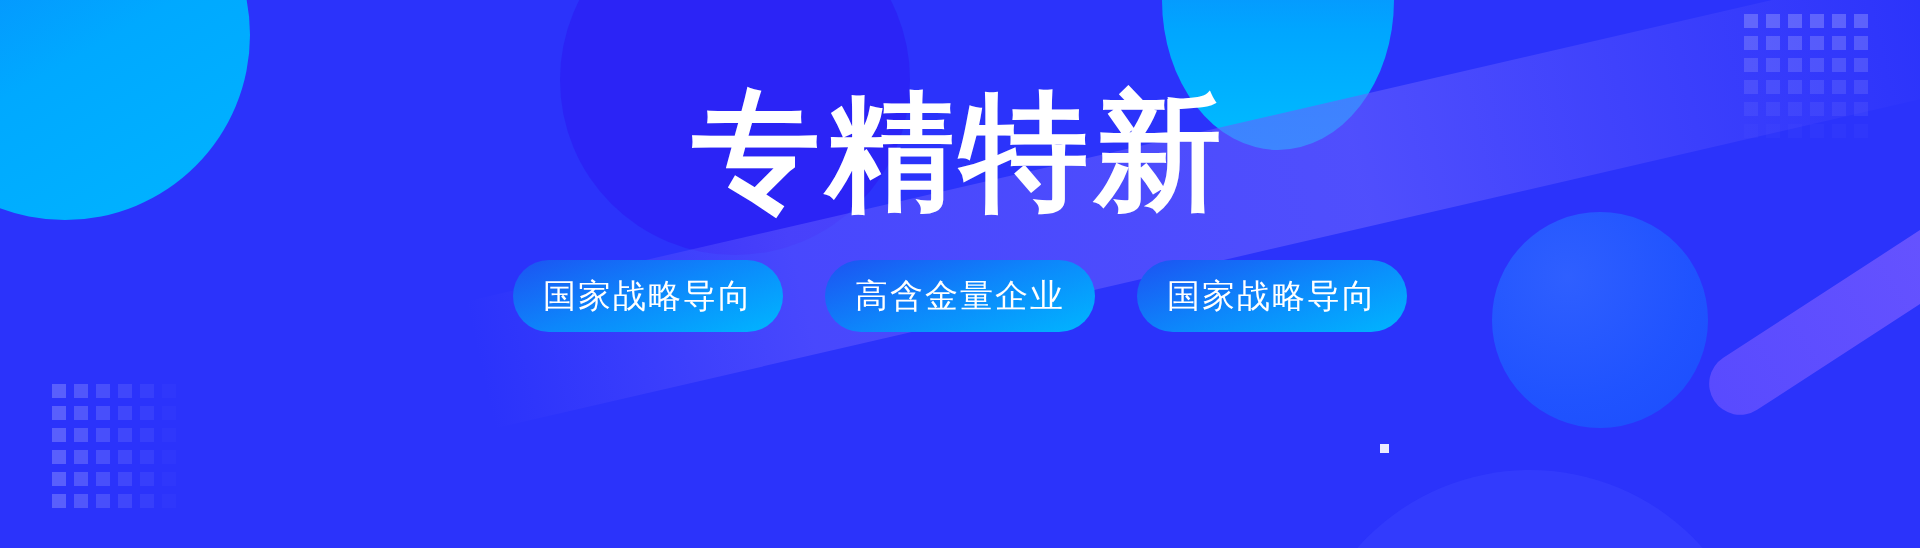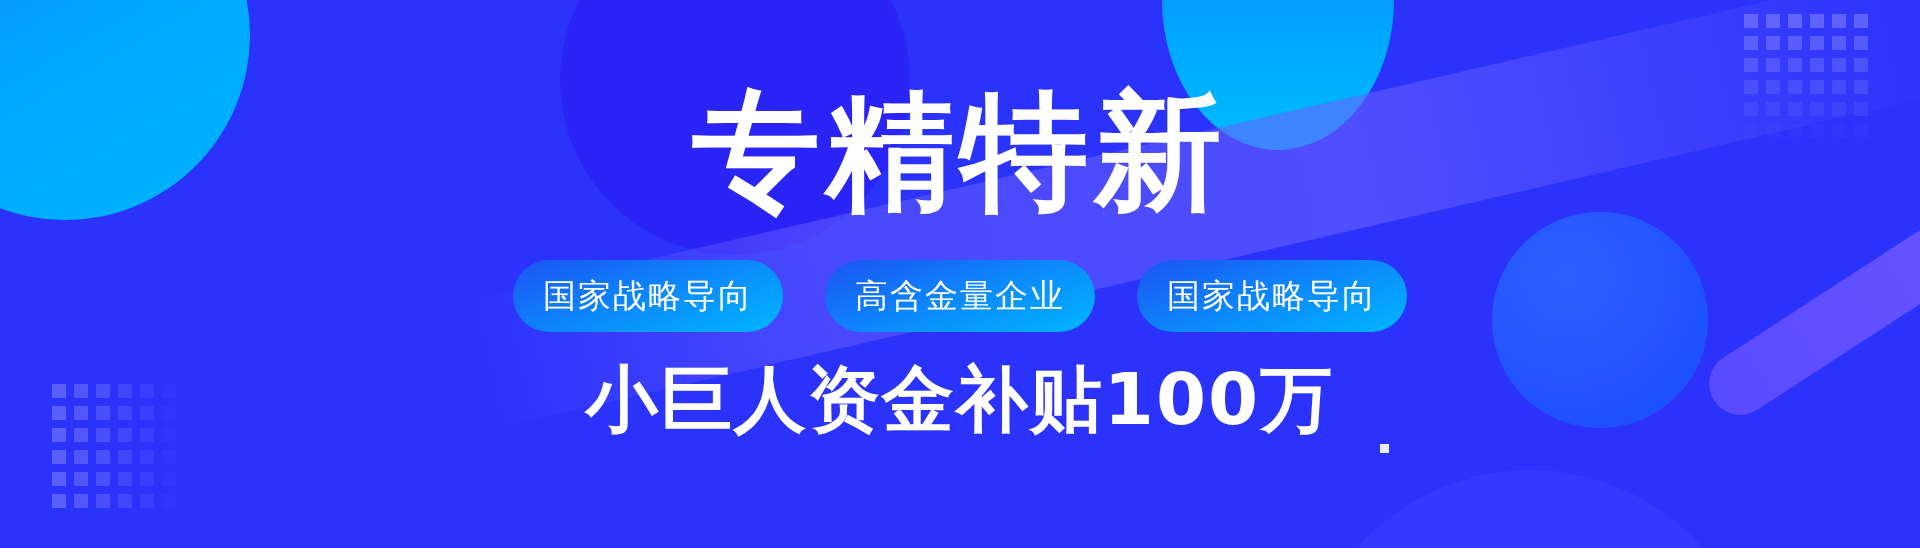--- a/index.html
+++ b/index.html
@@ -252,7 +252,6 @@
       </div>
     </div>
 
-    <div id="sub-headline">小巨人资金补贴100万</div>
 
   </div>
 </div>

